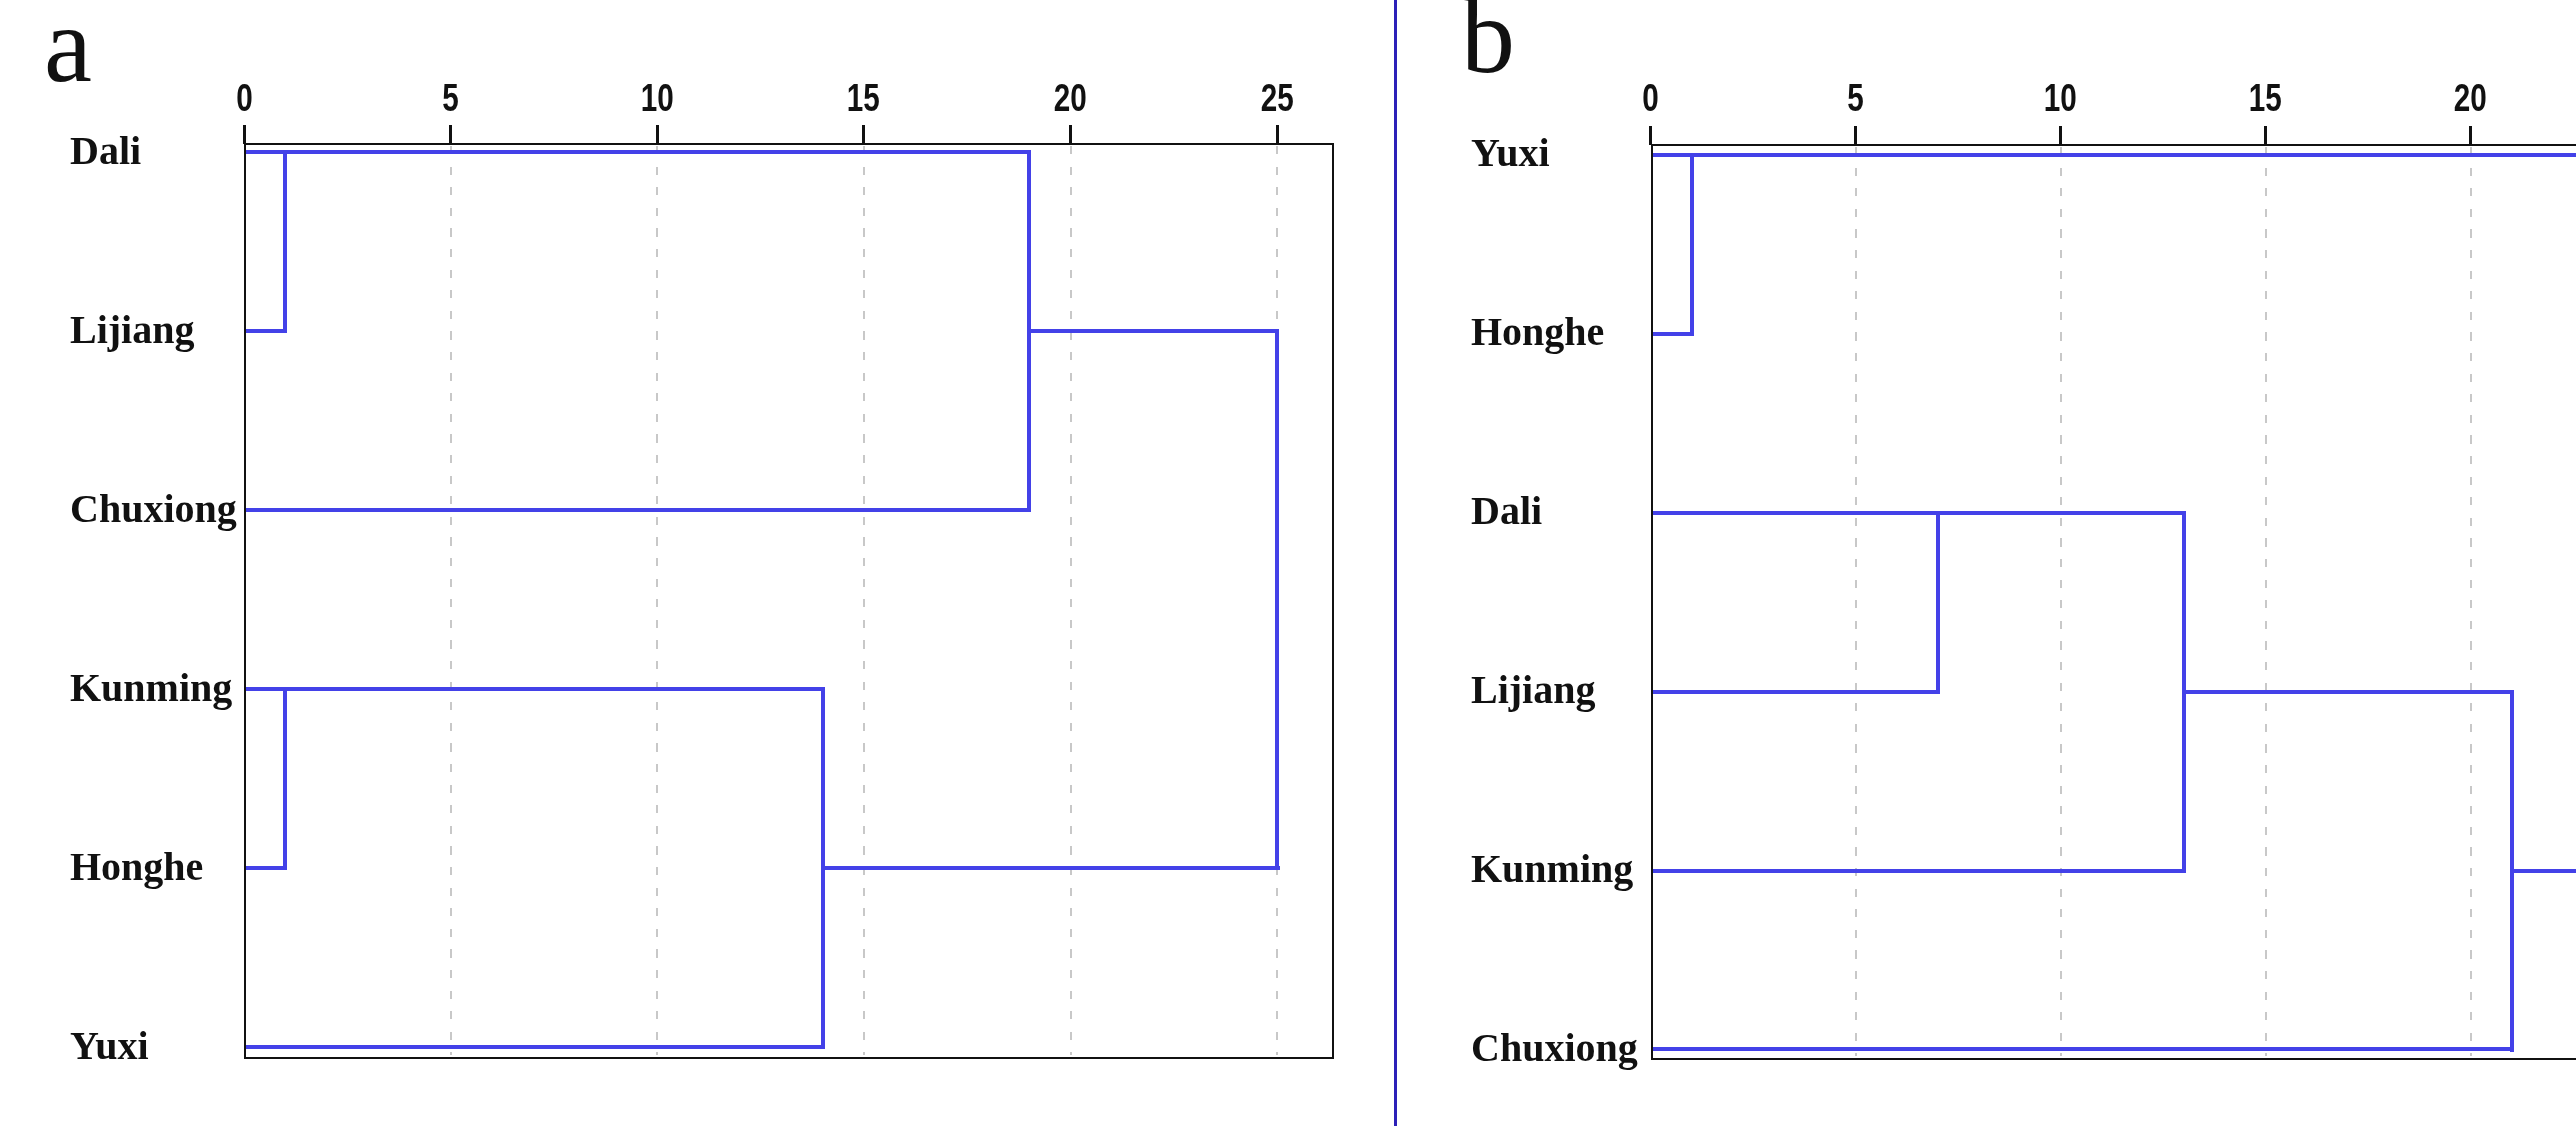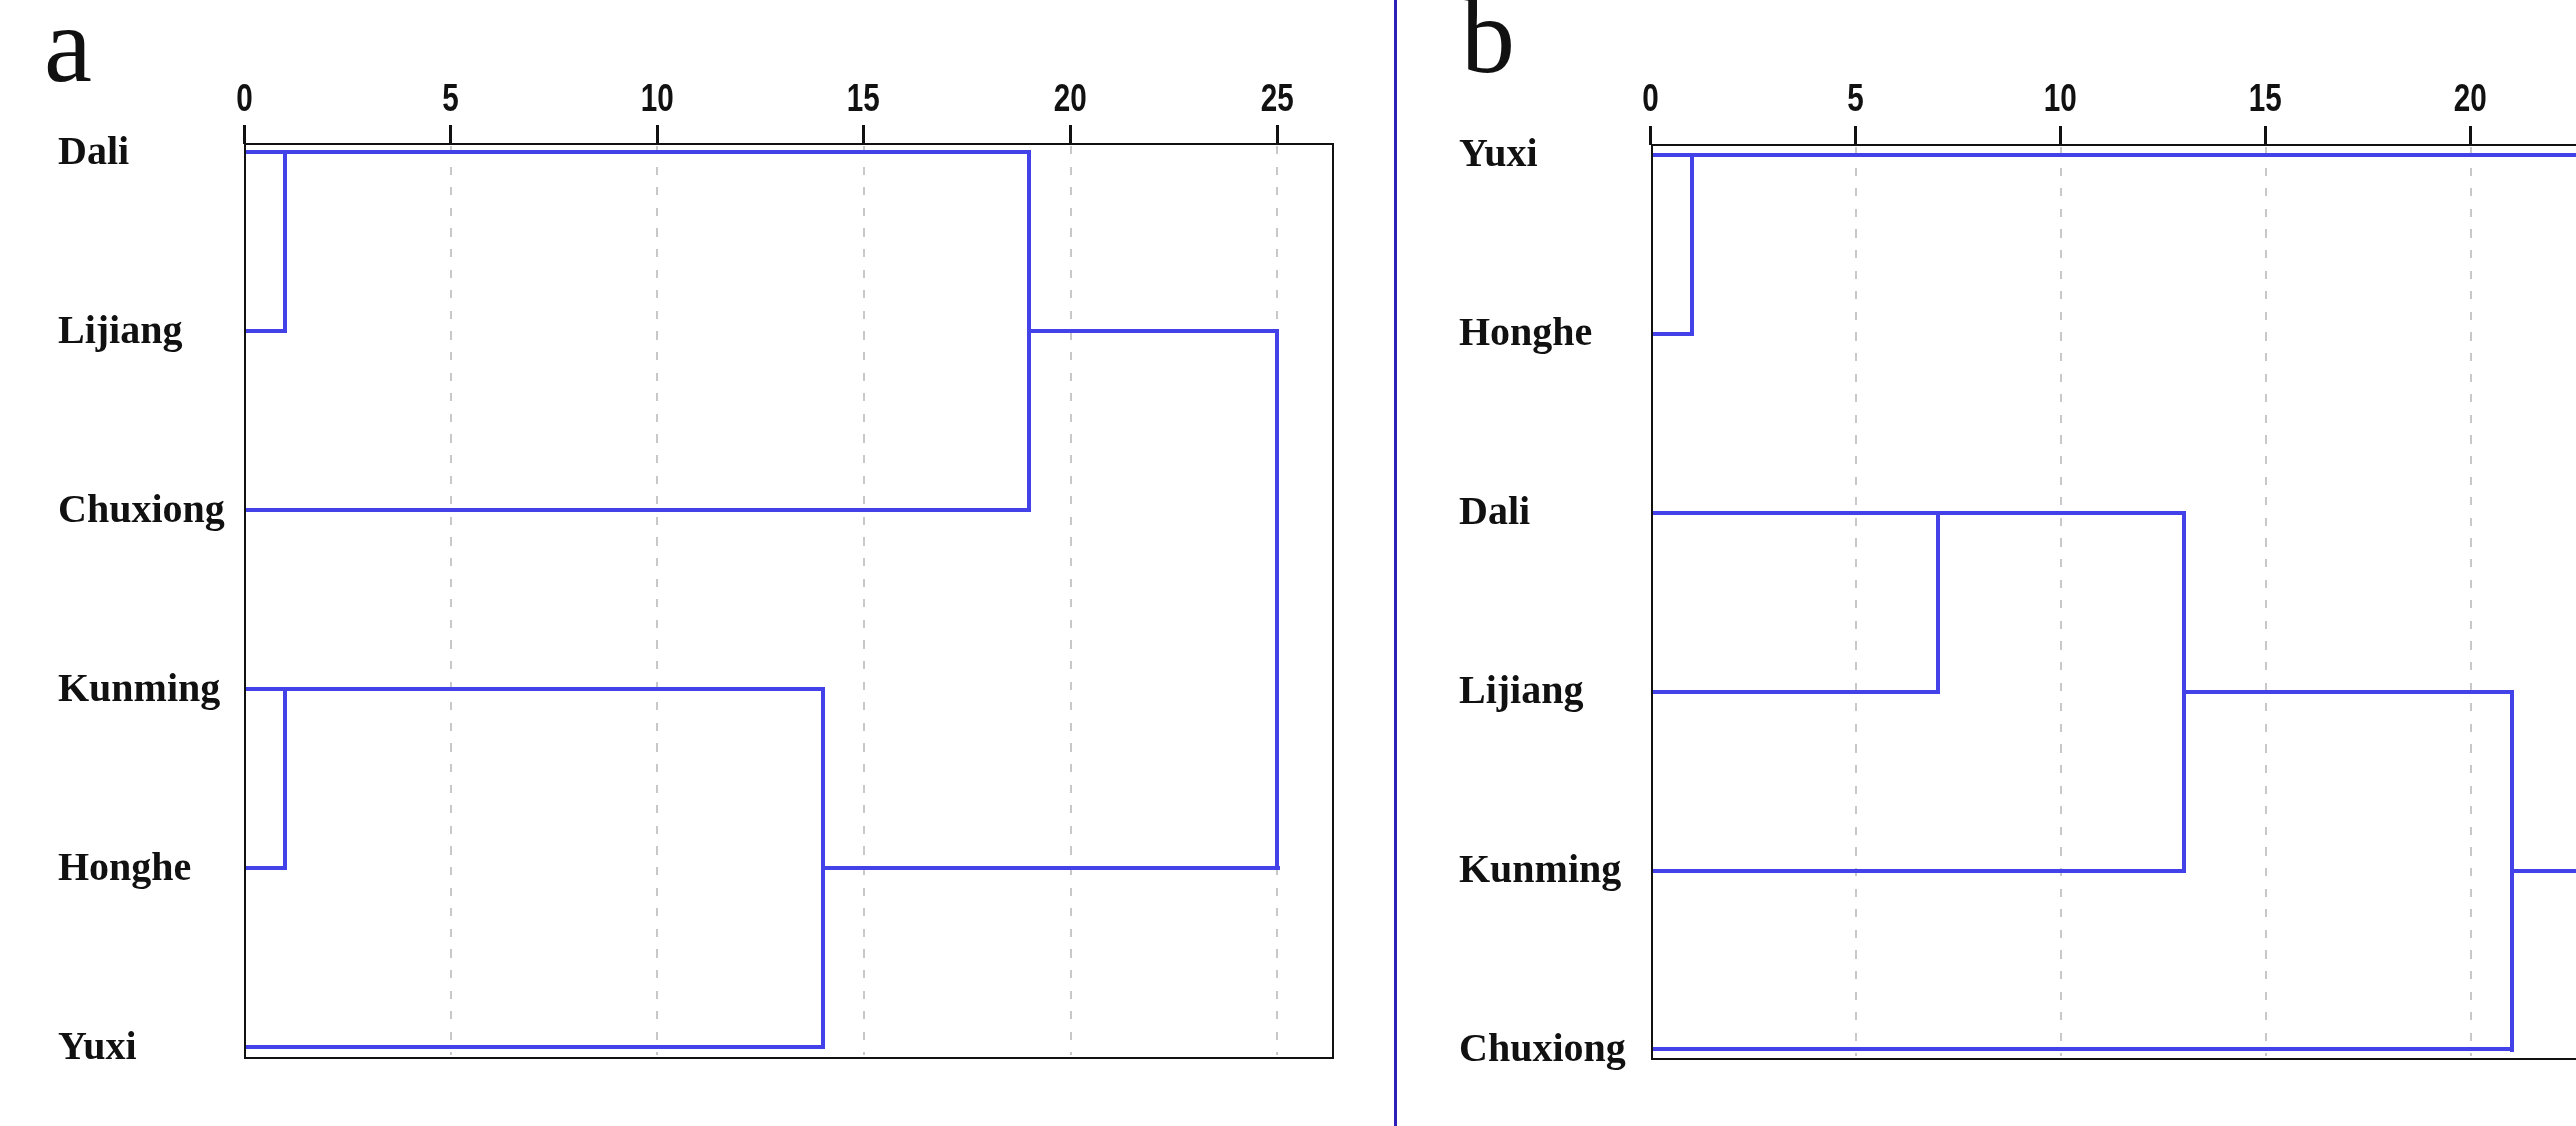--- a/index.html
+++ b/index.html
@@ -19,7 +19,7 @@
   .tick-label span{display:inline-block;transform:scaleX(0.78);}
   .leaf-label{position:absolute;height:52px;line-height:52px;
               font-family:"Liberation Serif","DejaVu Serif",serif;font-weight:700;
-              font-size:40px;color:#111;white-space:nowrap;}
+              font-size:40px;color:#111;white-space:nowrap;margin-left:12px;}
   .hseg,.vseg{position:absolute;}
 </style>
 </head>

